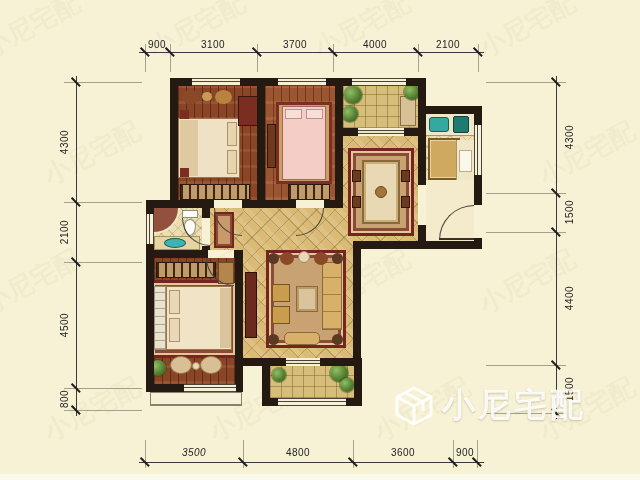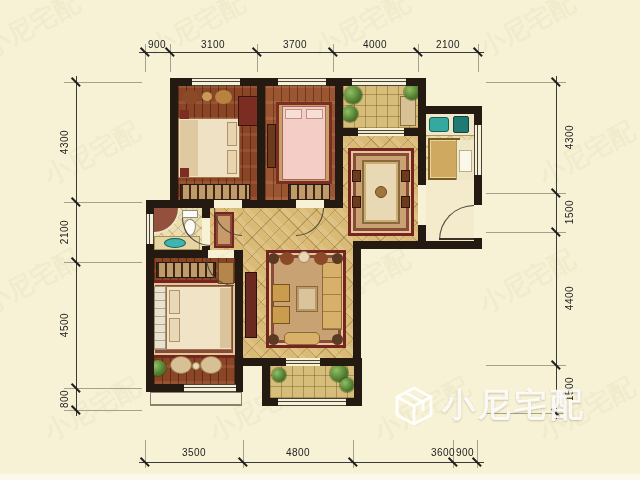--- a/index.html
+++ b/index.html
@@ -236,7 +236,7 @@
   <div class="tick" style="left:347px;top:461px;"></div>
     <div class="tick" style="left:447px;top:461px;"></div>
   <div class="tick" style="left:471px;top:461px;"></div>
-  <span class="dlab" style="left:194px;top:447px;">3500</span>
+  <span class="dlab" style="left:194px;top:447px;font-style:italic;">3500</span>
   <span class="dlab" style="left:298px;top:447px;">4800</span>
   <span class="dlab" style="left:403px;top:447px;margin-left:40px;">3600</span>
   <span class="dlab" style="left:465px;top:447px;">900</span>

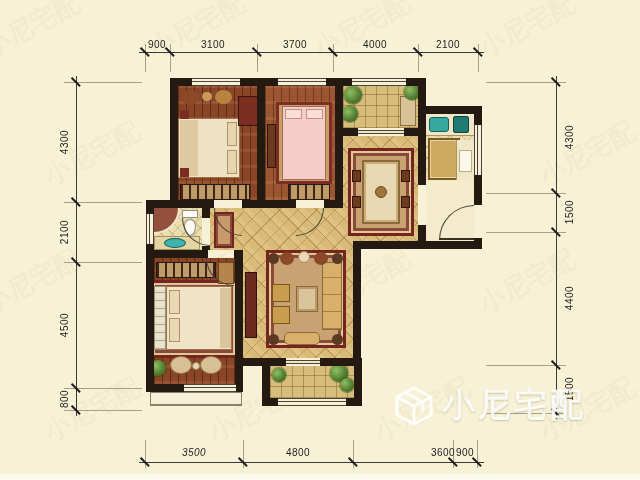--- a/index.html
+++ b/index.html
@@ -238,7 +238,7 @@
   <div class="tick" style="left:471px;top:461px;"></div>
   <span class="dlab" style="left:194px;top:447px;font-style:italic;">3500</span>
   <span class="dlab" style="left:298px;top:447px;">4800</span>
-  <span class="dlab" style="left:403px;top:447px;margin-left:40px;">3600</span>
+  <span class="dlab" style="left:403px;top:447px;">3600</span>
   <span class="dlab" style="left:465px;top:447px;">900</span>
 
   <div class="dline" style="left:76px;top:76px;width:1px;height:340px;"></div>

